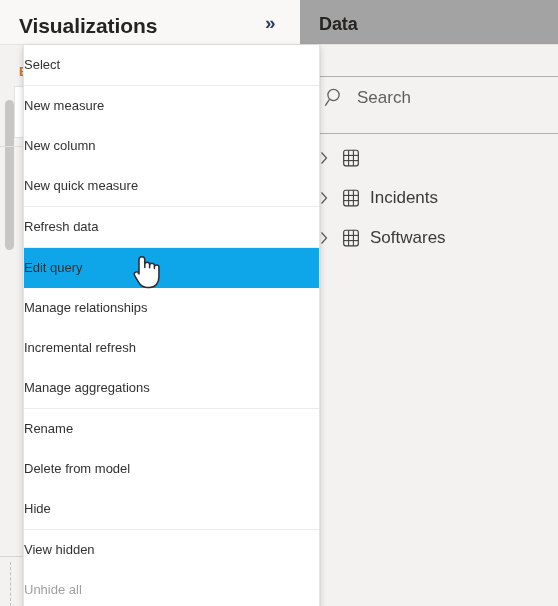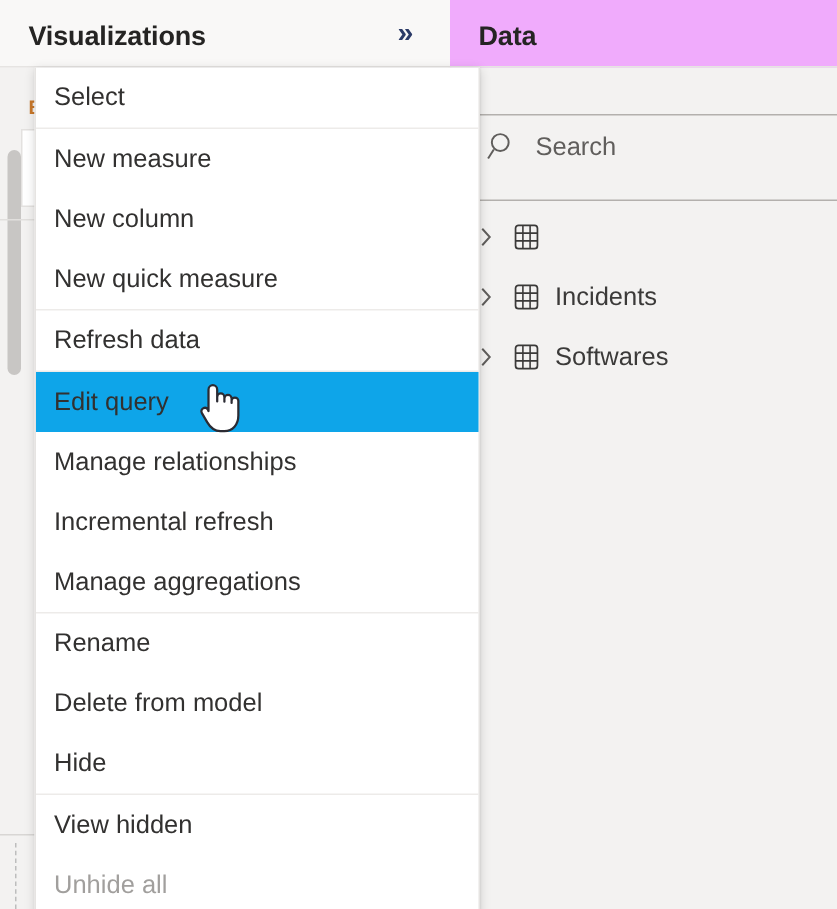--- a/index.html
+++ b/index.html
@@ -45,7 +45,7 @@
     position: absolute;
     left: 19px;
     top: 14px;
-    font-size: 18px;
+    font-size: 21px;
     font-weight: bold;
     color: #252423;
     letter-spacing: -0.1px;

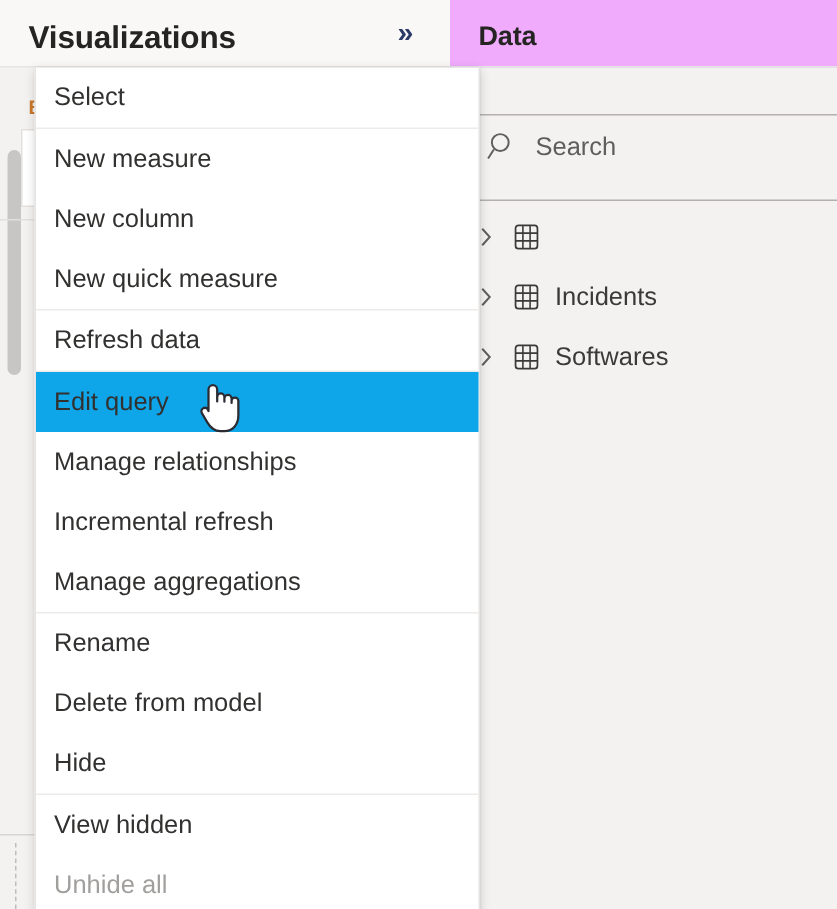--- a/index.html
+++ b/index.html
@@ -144,7 +144,7 @@
     left: 0; top: 0;
     width: 258px;
     height: 45px;
-    background: #f0abfc;
+    background: #a3a3a3;
     border-bottom: 1px solid #e6e4e2;
     box-sizing: border-box;
   }

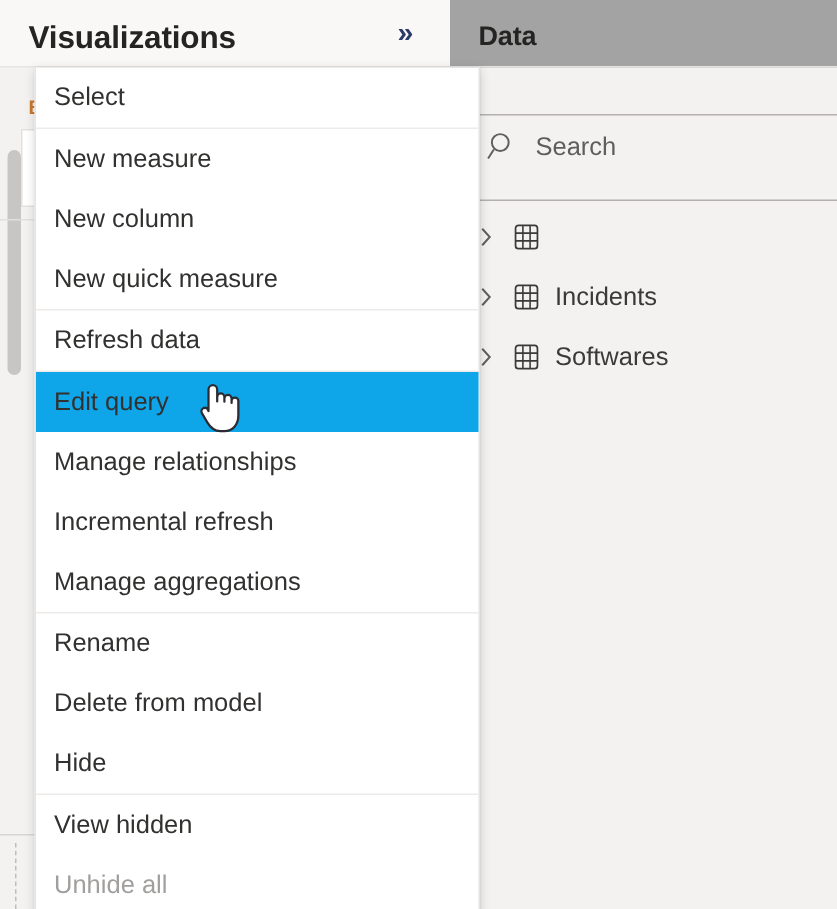--- a/index.html
+++ b/index.html
@@ -237,8 +237,7 @@
     position: relative;
     height: 40px;
     line-height: 40px;
-    padding-left: 12px;
-    font-size: 17px;
+    font-size: 13px;
     color: #323130;
     white-space: nowrap;
     cursor: pointer;

